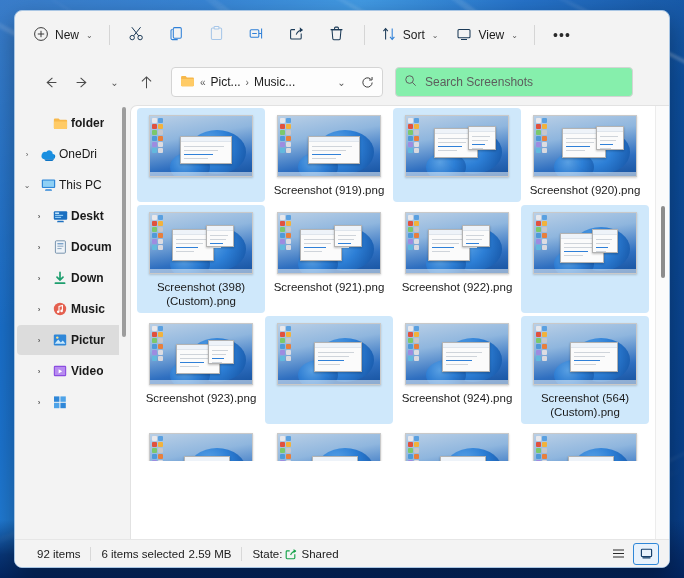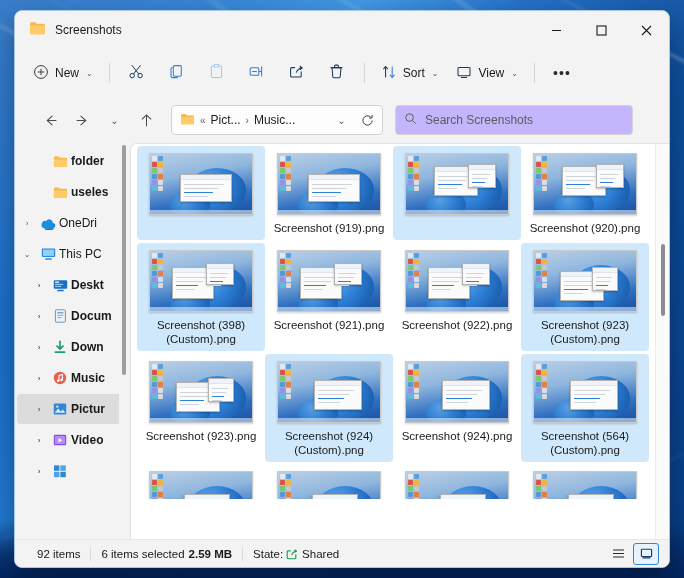--- a/index.html
+++ b/index.html
@@ -301,35 +301,6 @@
 
 <div id="explorer-window">
 
-  <div class="titlebar">
-    <div class="title-left">
-      <span>
-        <svg width="17" height="14" viewBox="0 0 17 14">
-          <path d="M1 2.4a1.2 1.2 0 0 1 1.2-1.2h4.1l1.5 1.6h7a1.2 1.2 0 0 1 1.2 1.2V12a1.2 1.2 0 0 1-1.2 1.2H2.2A1.2 1.2 0 0 1 1 12z" fill="#f7b84b"></path>
-          <path d="M1 4.6h14.9V12a1.2 1.2 0 0 1-1.2 1.2H2.2A1.2 1.2 0 0 1 1 12z" fill="#ffcb66"></path>
-        </svg>
-      </span>
-      <span class="title-text">Screenshots</span>
-    </div>
-    <div class="win-controls">
-      <div class="win-btn">
-        <svg width="11" height="11" viewBox="0 0 11 11">
-            <line x1="1" y1="5.5" x2="10" y2="5.5" stroke="currentColor" stroke-width="1.1"></line>
-          </svg>
-      </div>
-      <div class="win-btn">
-        <svg width="11" height="11" viewBox="0 0 11 11">
-            <rect x="1" y="1" width="9" height="9" fill="none" stroke="currentColor" stroke-width="1.1"></rect>
-          </svg>
-      </div>
-      <div class="win-btn close">
-        <svg width="11" height="11" viewBox="0 0 11 11">
-            <line x1="1" y1="1" x2="10" y2="10" stroke="currentColor" stroke-width="1.1"></line>
-            <line x1="10" y1="1" x2="1" y2="10" stroke="currentColor" stroke-width="1.1"></line>
-          </svg>
-      </div>
-    </div>
-  </div>
 
   <div class="toolbar">
     <div class="tb-item">

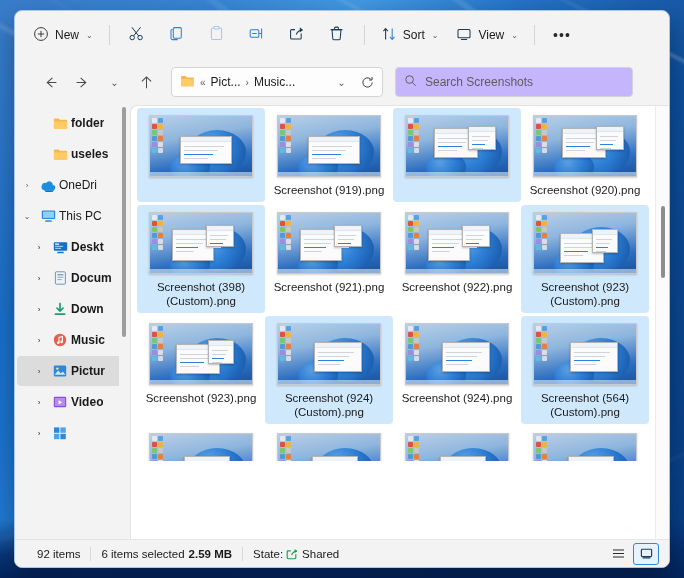--- a/index.html
+++ b/index.html
@@ -127,7 +127,7 @@
     flex: 0 0 238px;
     margin-left: 10px;
     height: 30px;
-    background: #c4b5fd;
+    background: #86efac;
     border: 1px solid #d4d4d4;
     border-radius: 4px;
     display: flex; align-items: center;

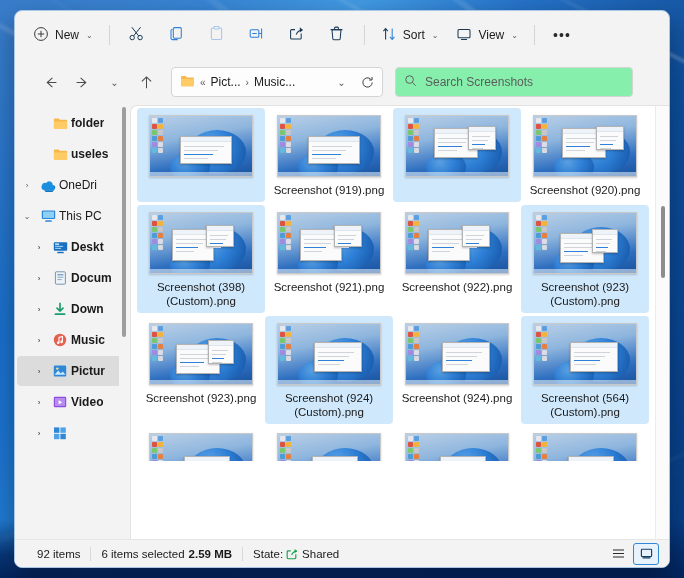--- a/index.html
+++ b/index.html
@@ -479,16 +479,6 @@
             </span>
             <span class="nav-label">folder</span>
           </div>
-          <div class="nav-item indent-1">
-            <span class="nav-exp"></span>
-            <span class="nav-ico">
-              <svg width="15" height="13" viewBox="0 0 17 14">
-                <path d="M1 2.4a1.2 1.2 0 0 1 1.2-1.2h4.1l1.5 1.6h7a1.2 1.2 0 0 1 1.2 1.2V12a1.2 1.2 0 0 1-1.2 1.2H2.2A1.2 1.2 0 0 1 1 12z" fill="#f7b84b"></path>
-                <path d="M1 4.6h14.9V12a1.2 1.2 0 0 1-1.2 1.2H2.2A1.2 1.2 0 0 1 1 12z" fill="#ffcb66"></path>
-              </svg>
-            </span>
-            <span class="nav-label">useles</span>
-          </div>
           <div class="nav-item">
             <span class="nav-exp">›</span>
             <span class="nav-ico">

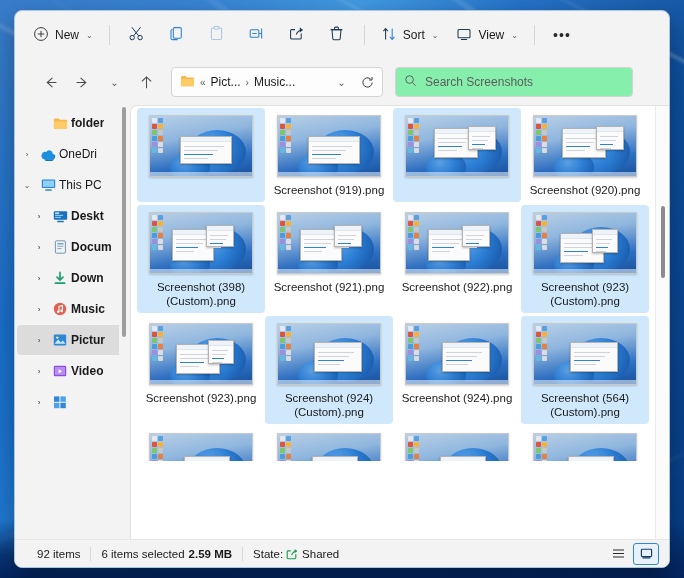--- a/index.html
+++ b/index.html
@@ -861,7 +861,6 @@
                 <div class="taskbar"></div>
               </div>
             </div>
-            <div class="label">Screenshot (923) (Custom).png</div>
           </div>
           <div class="tile">
             <div class="thumb-wrap">

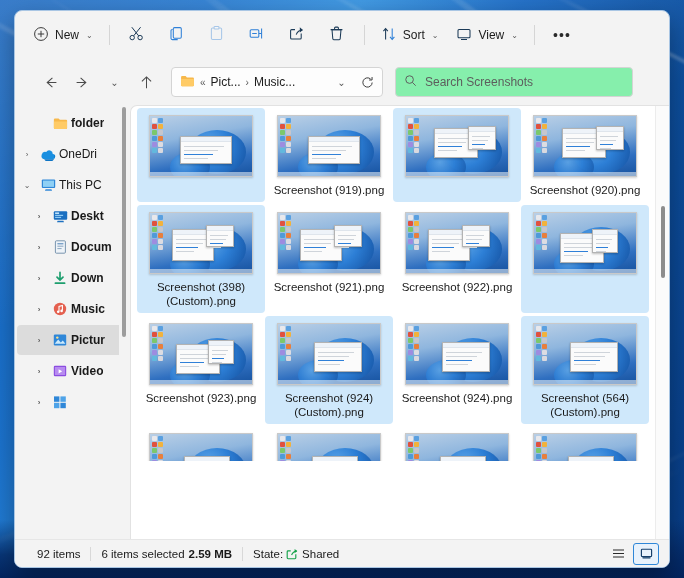--- a/index.html
+++ b/index.html
@@ -926,7 +926,6 @@
                 <div class="taskbar"></div>
               </div>
             </div>
-            <div class="label">Screenshot (924) (Custom).png</div>
           </div>
           <div class="tile">
             <div class="thumb-wrap">

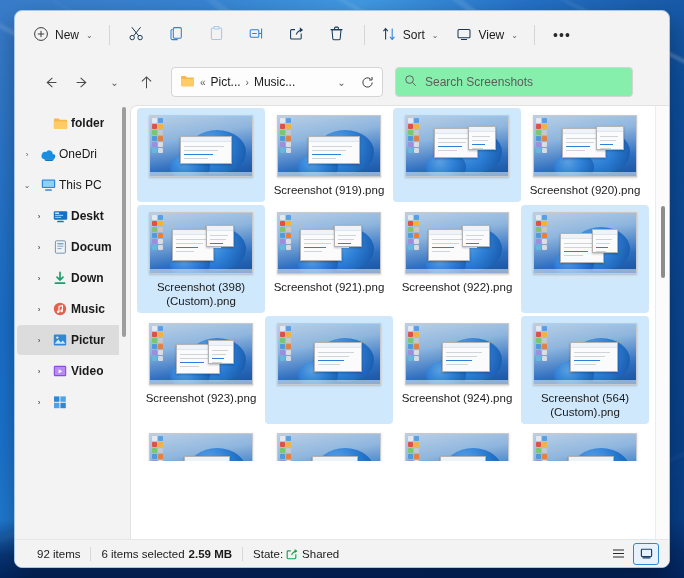--- a/index.html
+++ b/index.html
@@ -1078,7 +1078,7 @@
     <span class="st-cell">92 items</span>
     <span class="st-sep"></span>
     <span class="st-cell" style="padding-right:4px;">6 items selected</span>
-    <span class="st-cell" style="padding-left:0;font-weight:bold;">2.59 MB</span>
+    <span class="st-cell" style="padding-left:0;">2.59 MB</span>
     <span class="st-sep"></span>
     <span class="st-cell" style="display:flex;align-items:center;">
       <span>State:</span>

